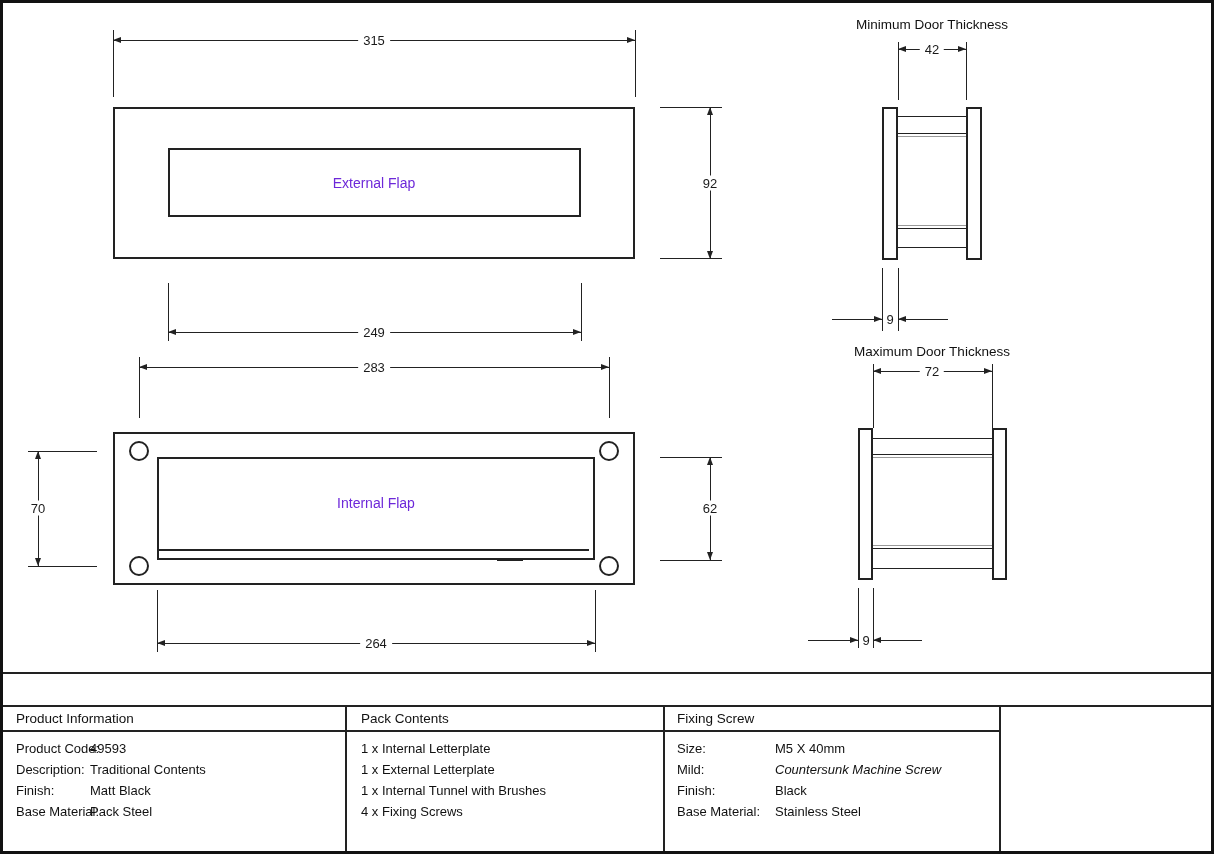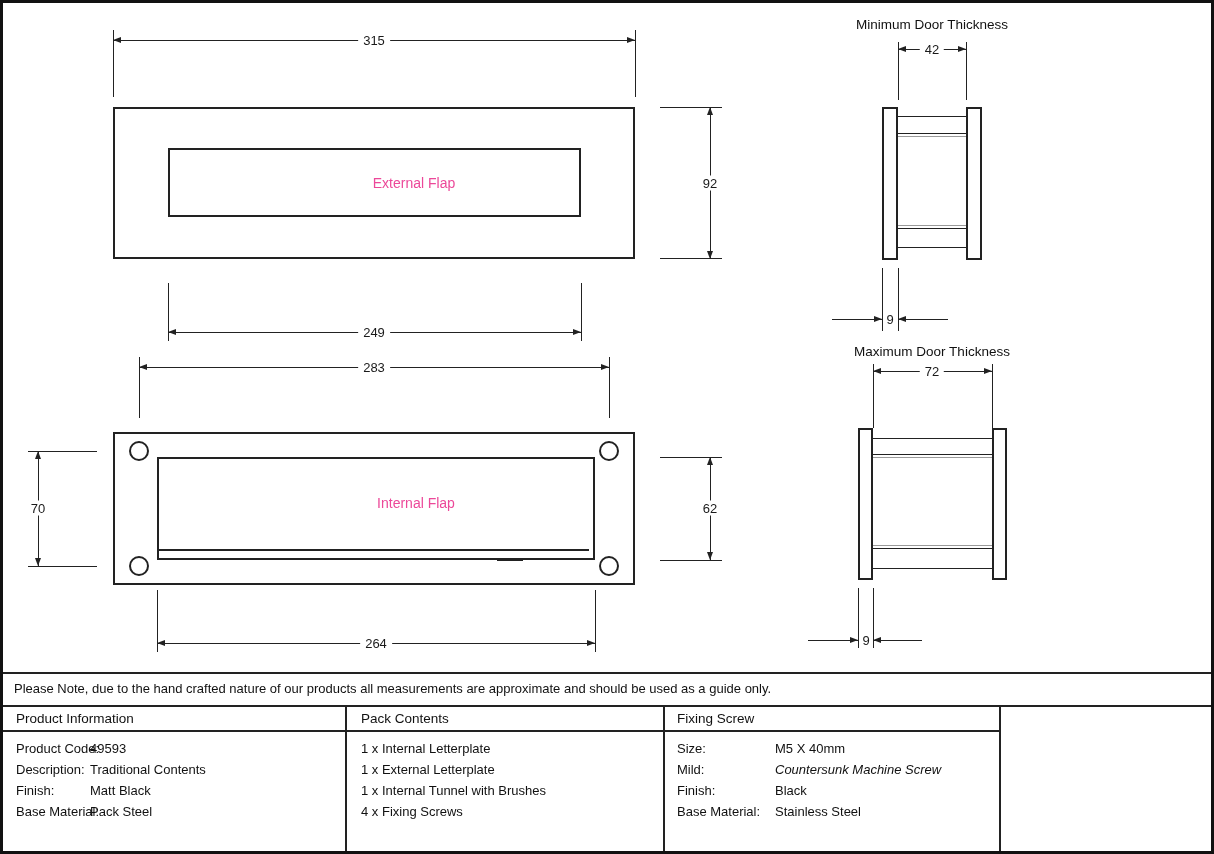--- a/index.html
+++ b/index.html
@@ -26,7 +26,7 @@
   }
   .flaplabel{
     position:absolute;font-size:14px;line-height:16px;transform:translate(-50%,-50%);
-    white-space:nowrap;color:#ec4899;margin-left:40px;
+    white-space:nowrap;color:#6d28d9;
   }
   .ar{position:absolute;width:0;height:0;}
   .ar-l{border-top:3px solid transparent;border-bottom:3px solid transparent;border-right:8px solid #222;}

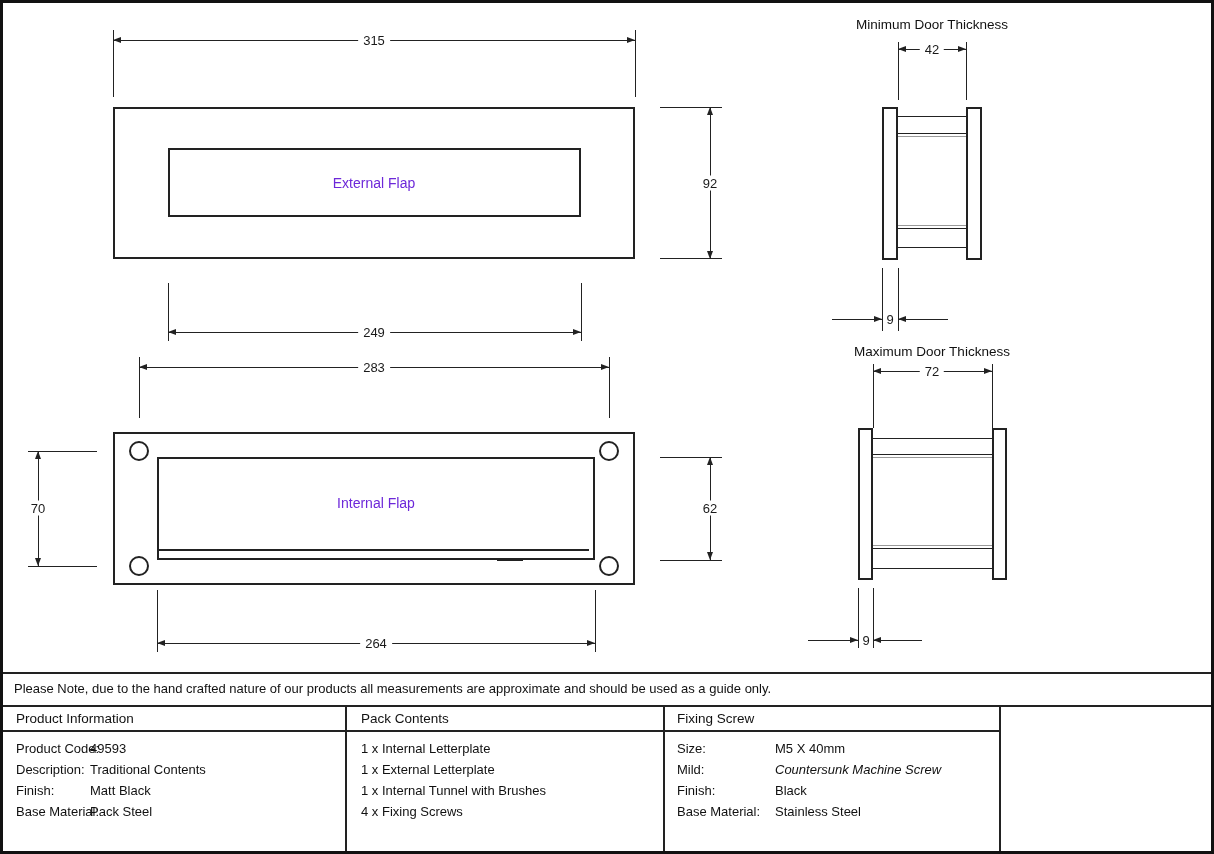--- a/index.html
+++ b/index.html
@@ -185,7 +185,6 @@
 
 
   <div class="hl t2" style="left:2px;top:672px;width:1210px;"></div>
-  <span class="disclaimer">Please Note, due to the hand crafted nature of our products all measurements are approximate and should be used as a guide only.</span>
 
   <div>
     <div class="hl t2" style="left:2px;top:705px;width:1210px;"></div>

